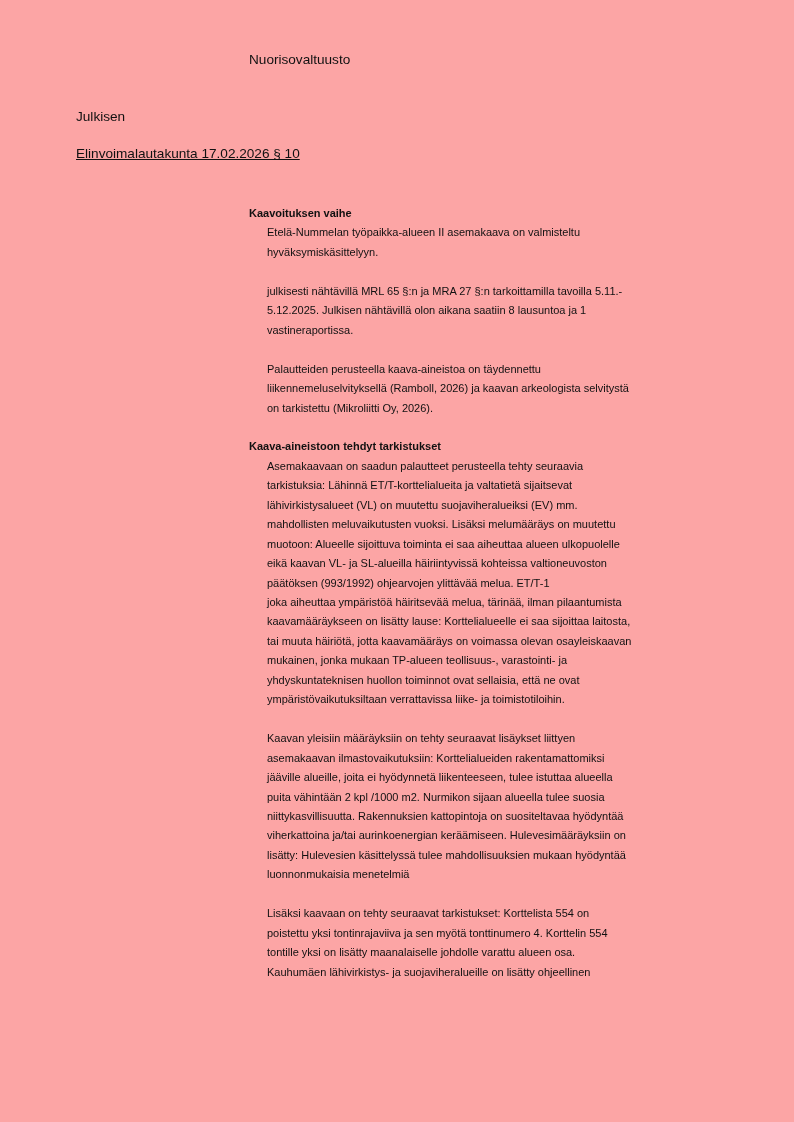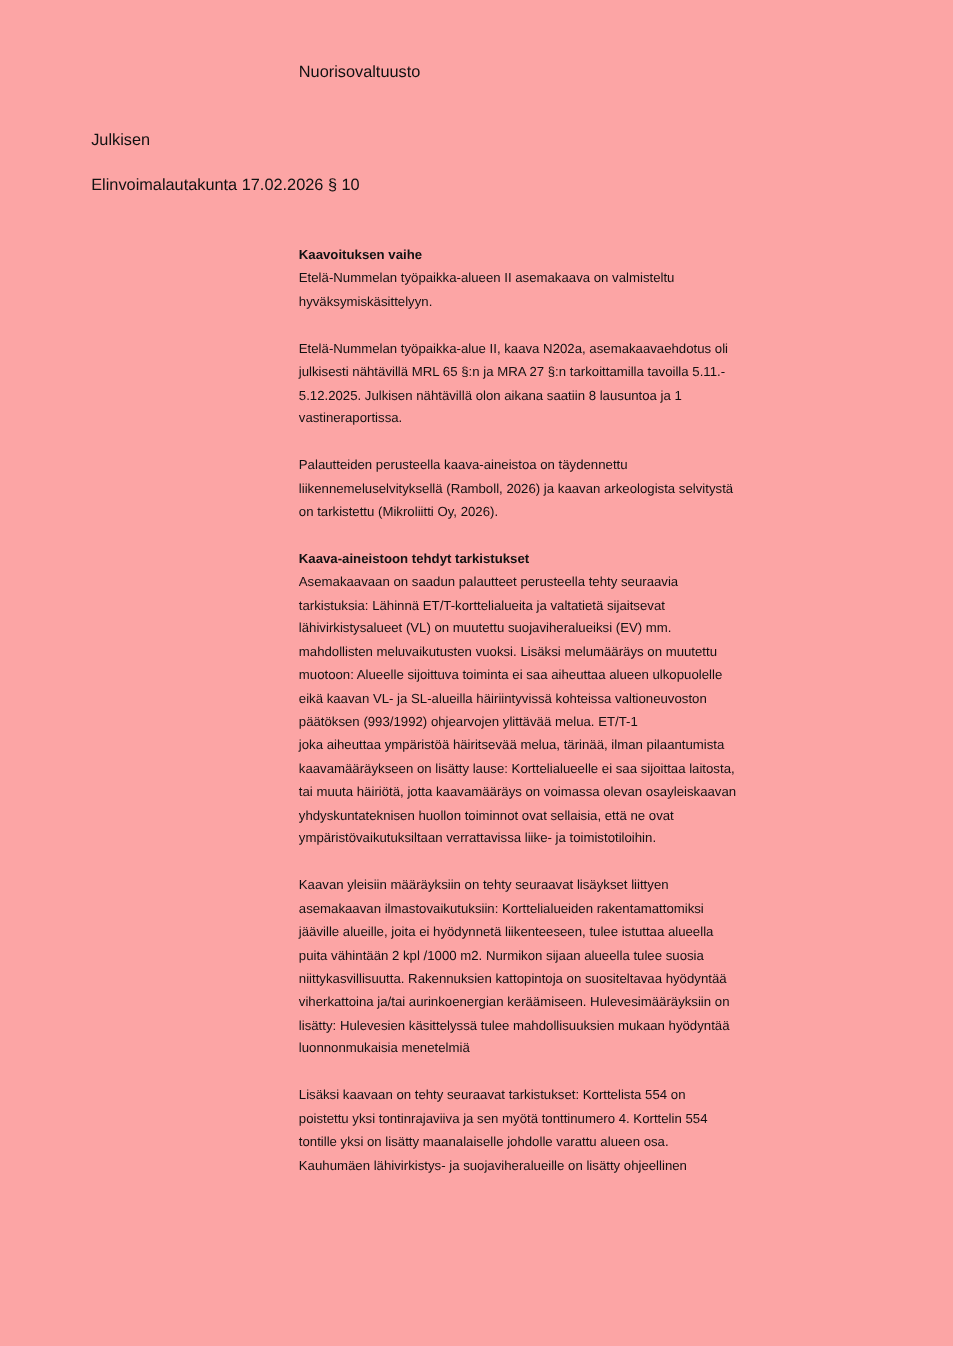--- a/index.html
+++ b/index.html
@@ -29,7 +29,7 @@
     }
     .recipient { left: 249px; top: 50px; }
     .tiedoksi { left: 76px; top: 107px; }
-    .meeting { left: 76px; top: 144px; }
+    .meeting { left: 76px; top: 144px; text-decoration: underline; }
 
     .body-col {
       position: absolute;

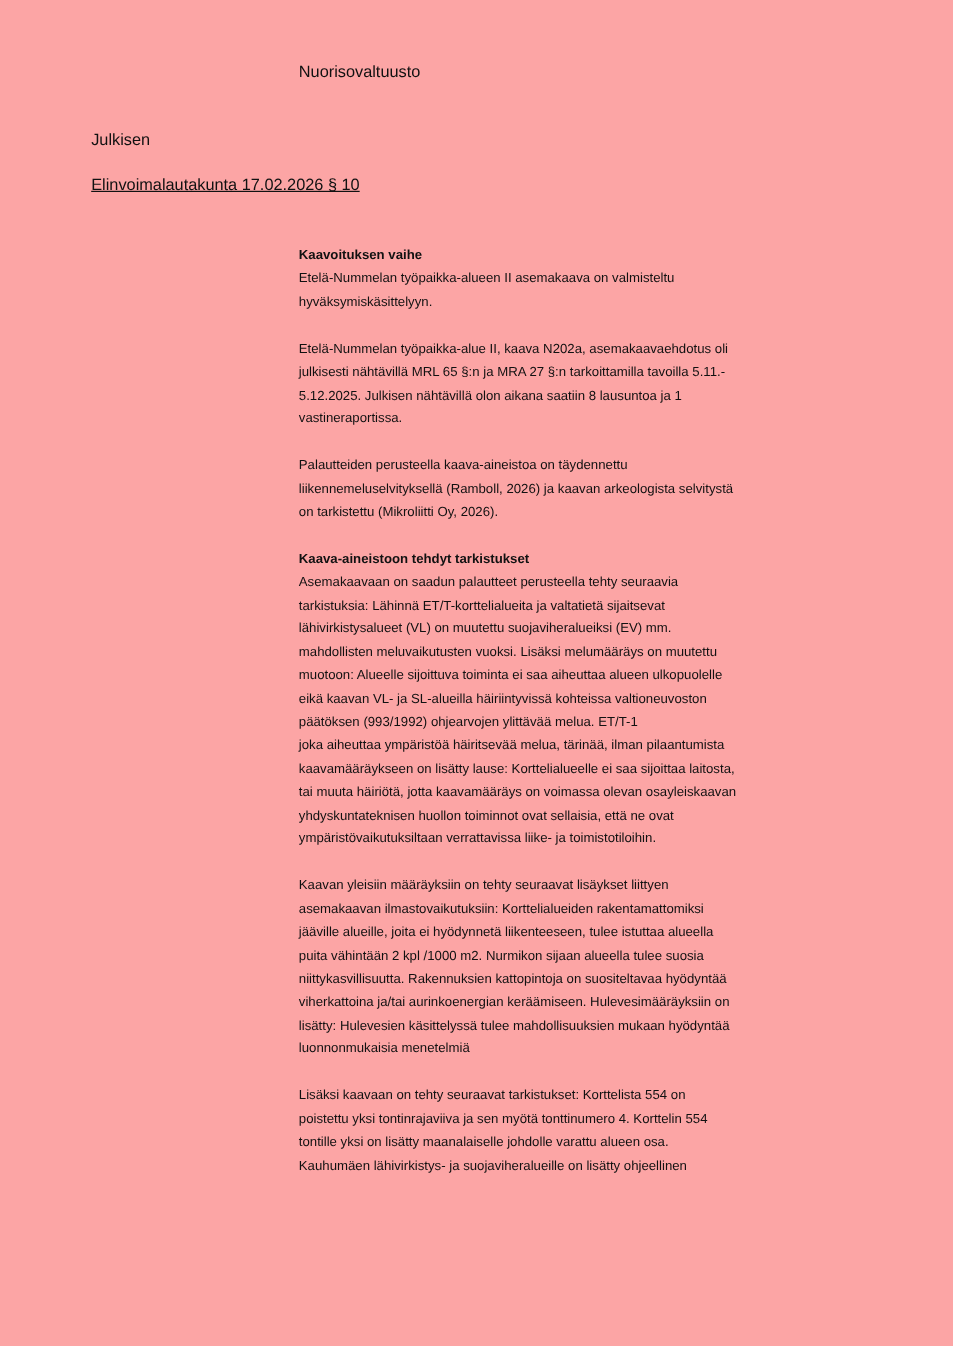--- a/index.html
+++ b/index.html
@@ -50,6 +50,7 @@
     .line {
       display: block;
       white-space: nowrap;
+      margin-left: 18px;
     }
   </style>
 </head>

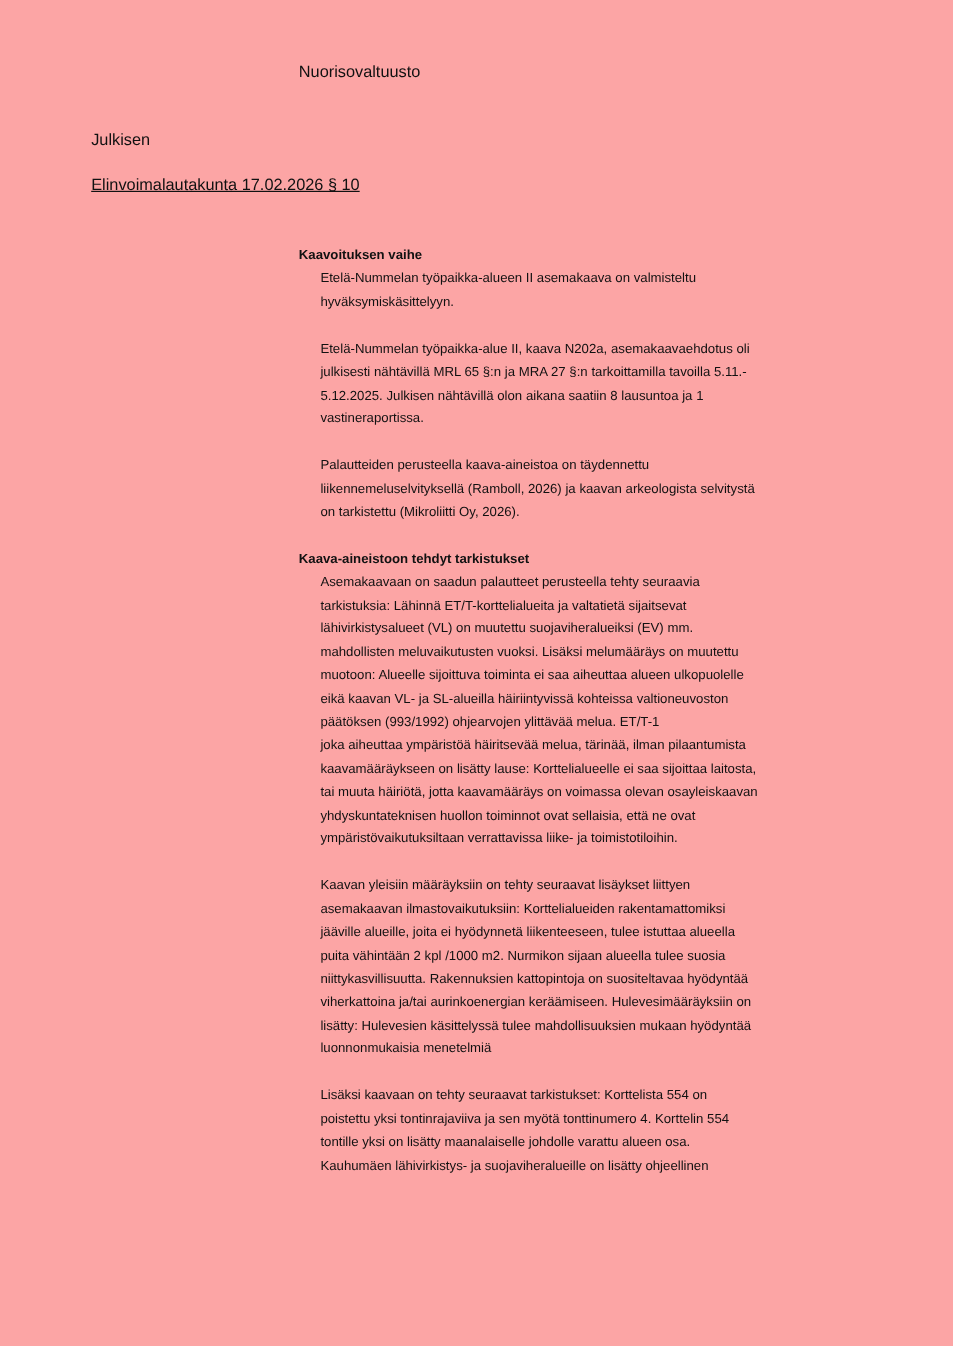--- a/index.html
+++ b/index.html
@@ -73,7 +73,6 @@
       </div>
 
       <div class="para">
-        <span class="line">Etelä-Nummelan työpaikka-alue II, kaava N202a, asemakaavaehdotus oli</span>
         <span class="line">julkisesti nähtävillä MRL 65 §:n ja MRA 27 §:n tarkoittamilla tavoilla 5.11.-</span>
         <span class="line">5.12.2025. Julkisen nähtävillä olon aikana saatiin 8 lausuntoa ja 1</span>
         <span class="line">vastineraportissa.</span>

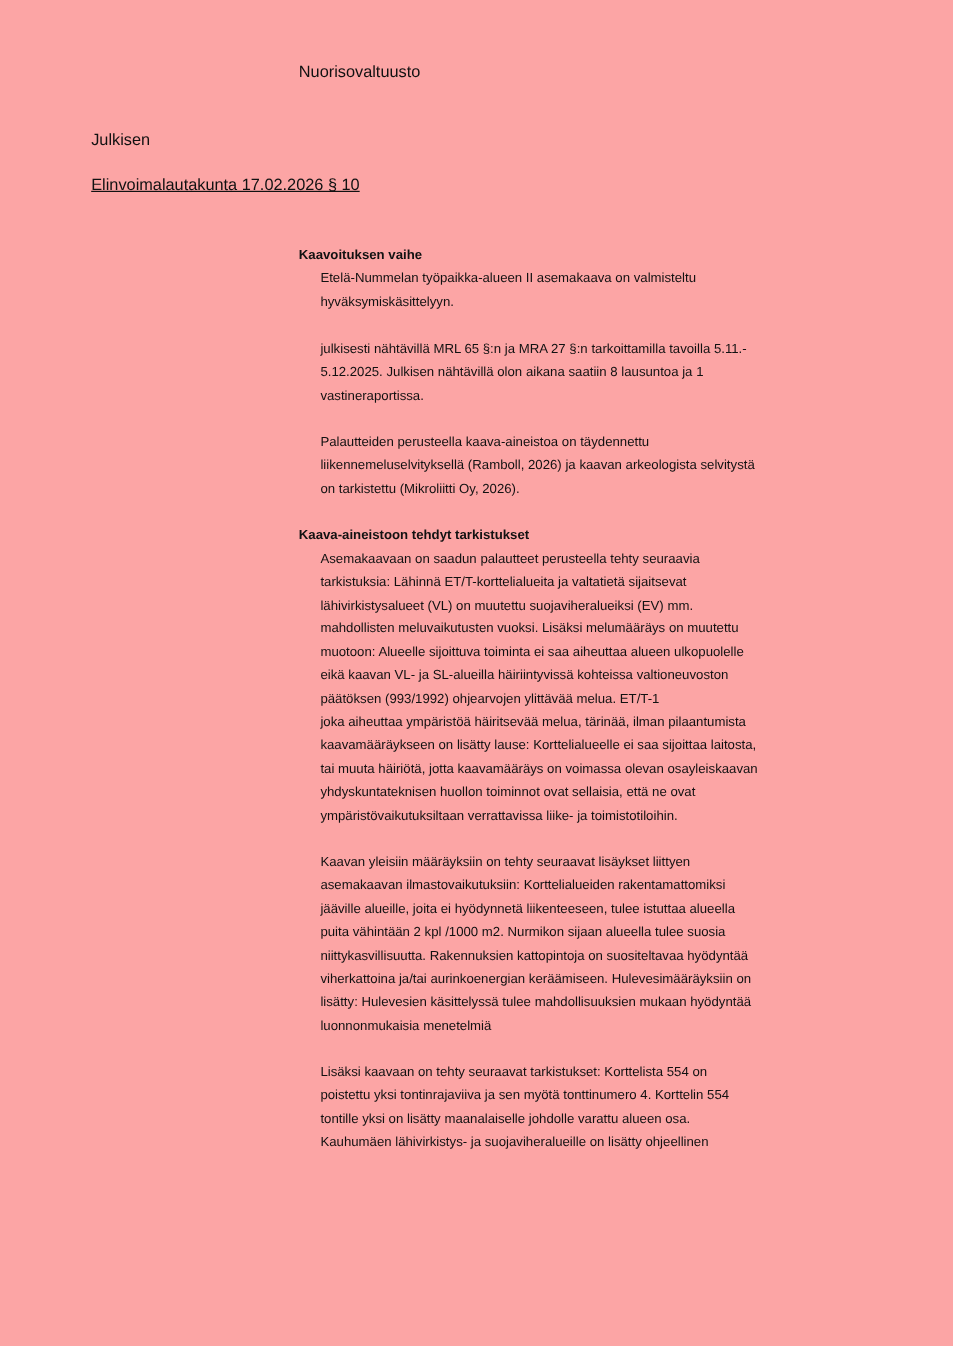--- a/index.html
+++ b/index.html
@@ -99,6 +99,7 @@
         <span class="line">joka aiheuttaa ympäristöä häiritsevää melua, tärinää, ilman pilaantumista</span>
         <span class="line">kaavamääräykseen on lisätty lause: Korttelialueelle ei saa sijoittaa laitosta,</span>
         <span class="line">tai muuta häiriötä, jotta kaavamääräys on voimassa olevan osayleiskaavan</span>
+        <span class="line">mukainen, jonka mukaan TP-alueen teollisuus-, varastointi- ja</span>
         <span class="line">yhdyskuntateknisen huollon toiminnot ovat sellaisia, että ne ovat</span>
         <span class="line">ympäristövaikutuksiltaan verrattavissa liike- ja toimistotiloihin.</span>
       </div>

